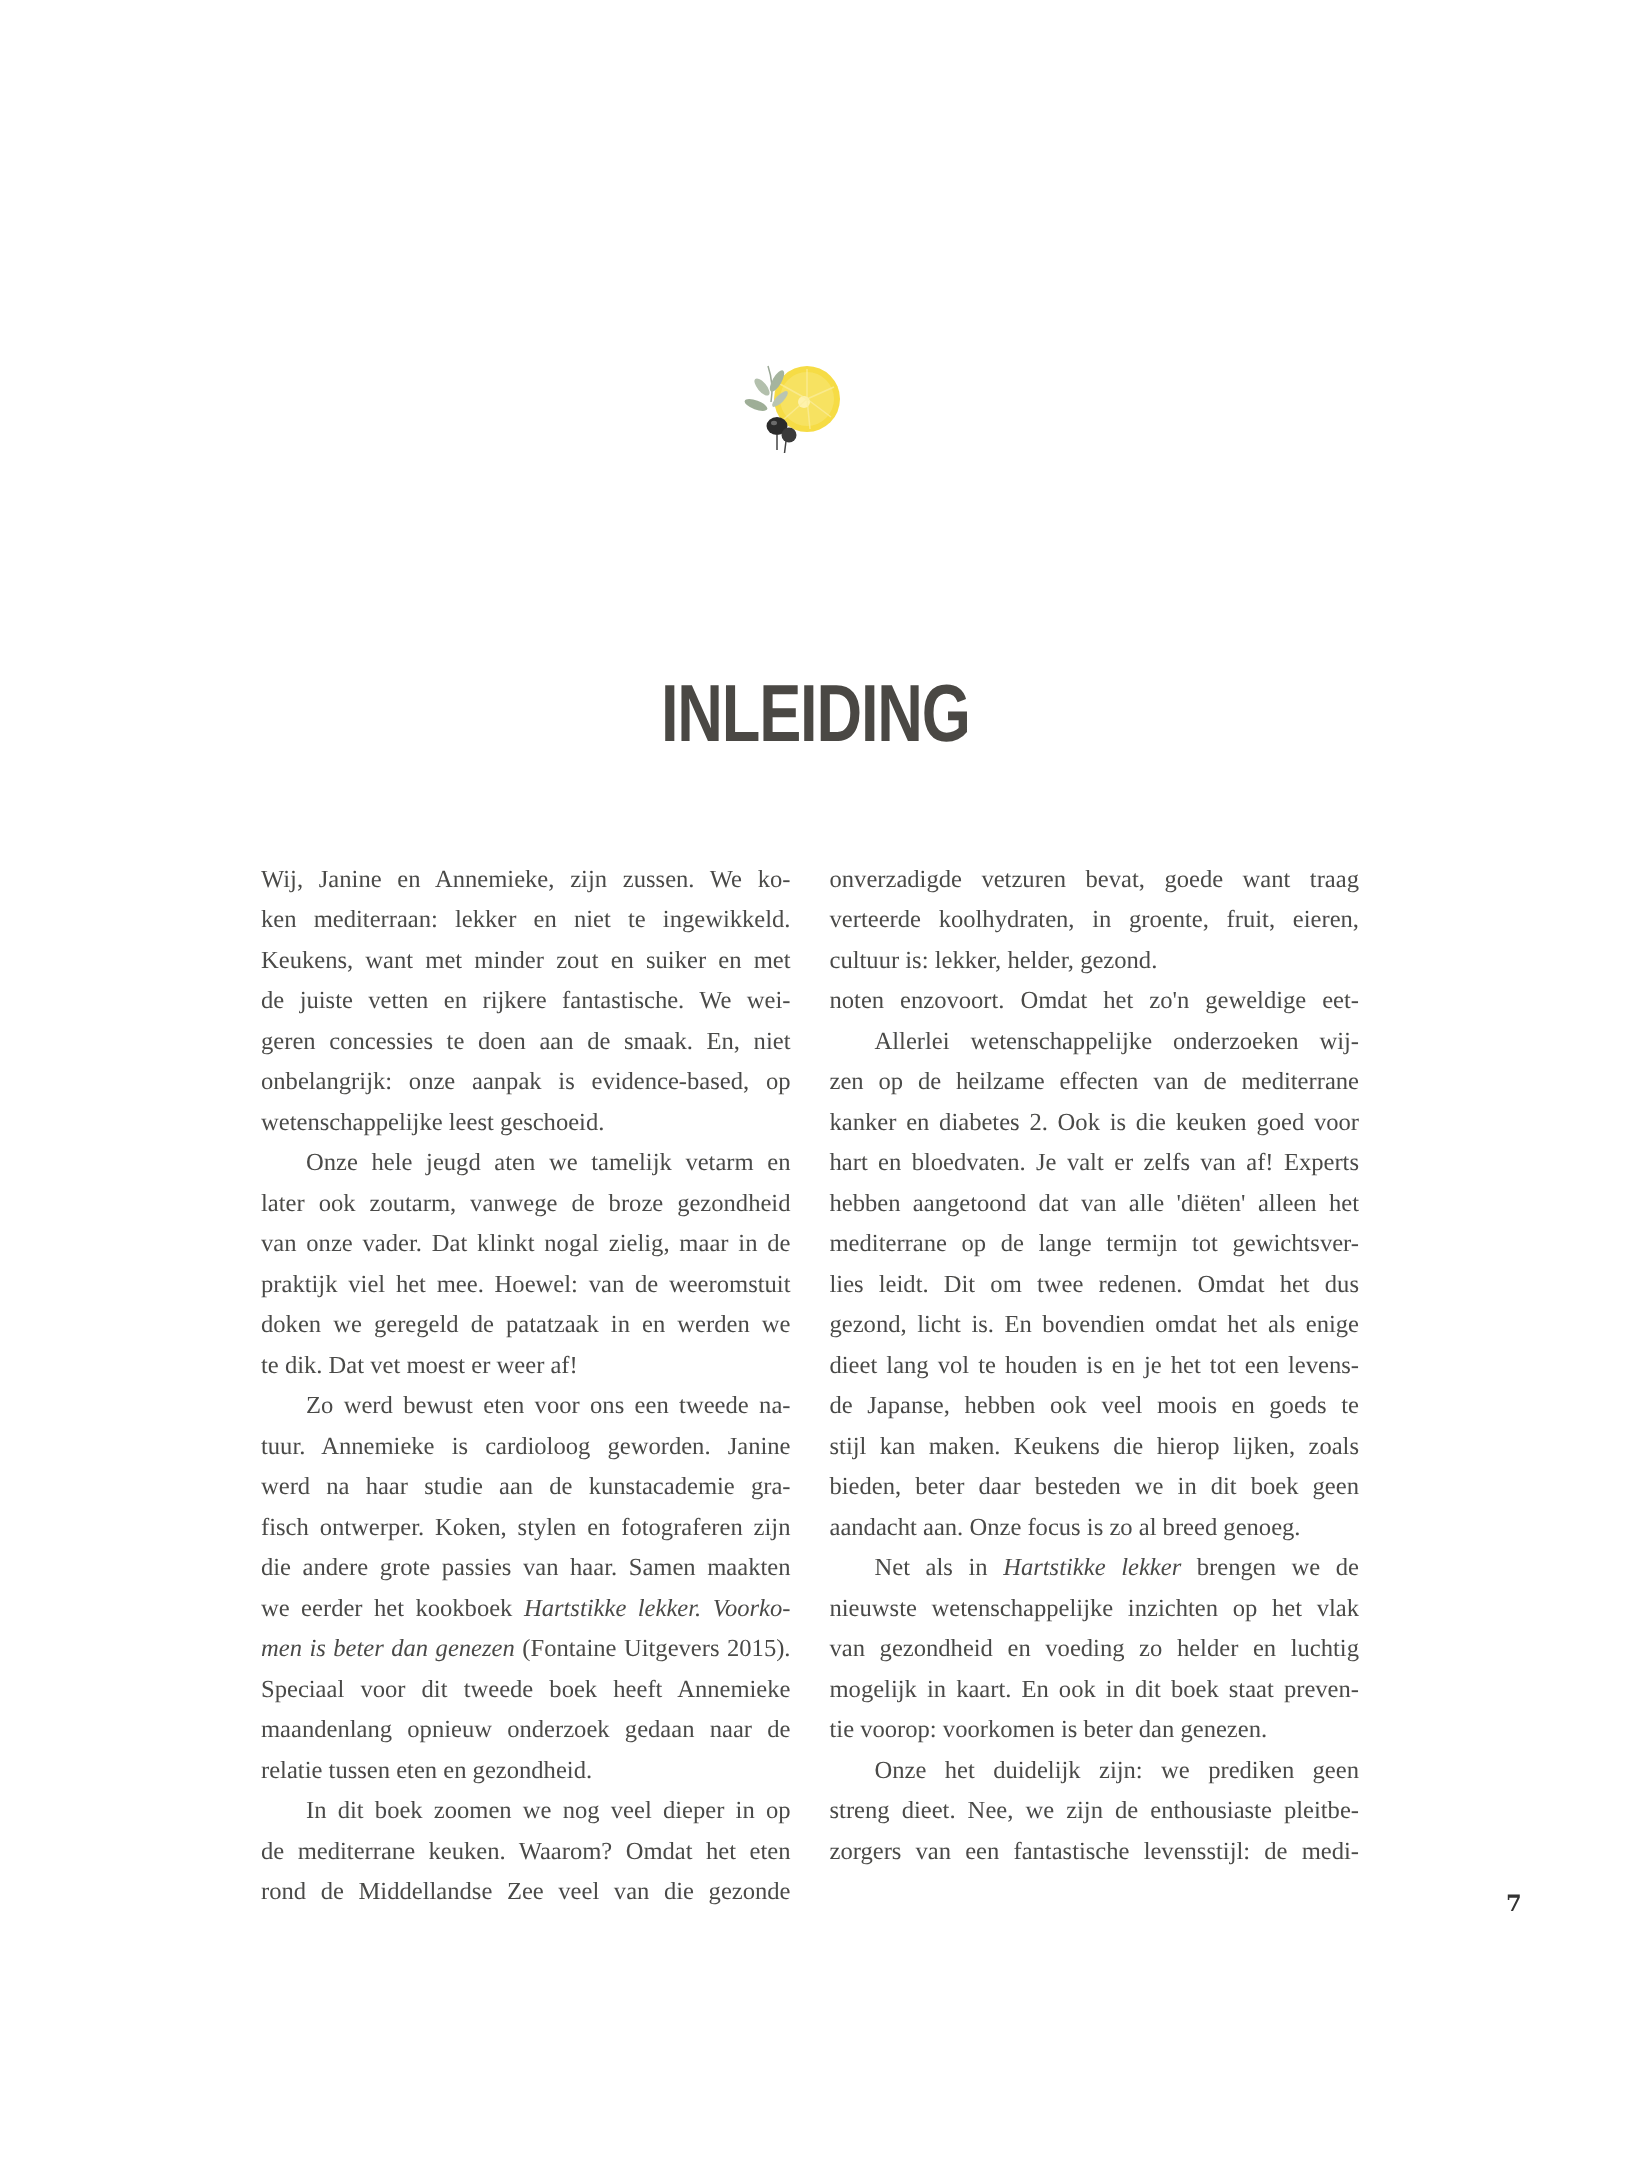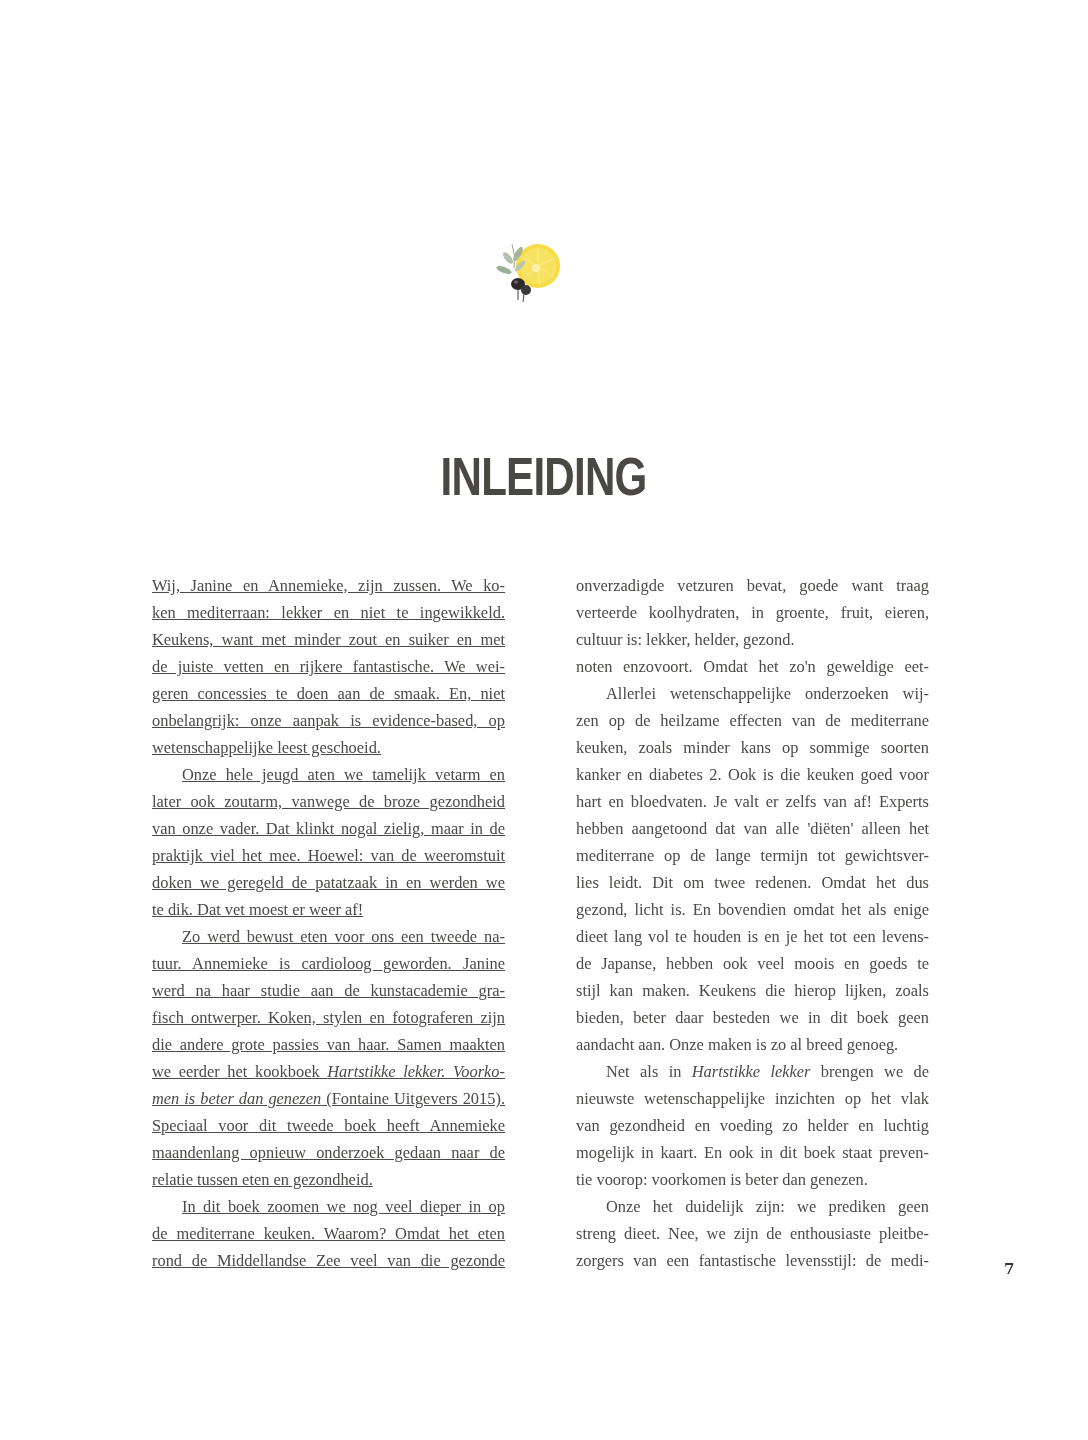--- a/index.html
+++ b/index.html
@@ -47,7 +47,7 @@
       hyphens: manual;
       color: #4a4a48;
     }
-    .col-left { left: 152px; text-decoration: underline; }
+    .col-left { left: 174px; }
     .col-right { left: 576px; }
     .line {
       display: block;

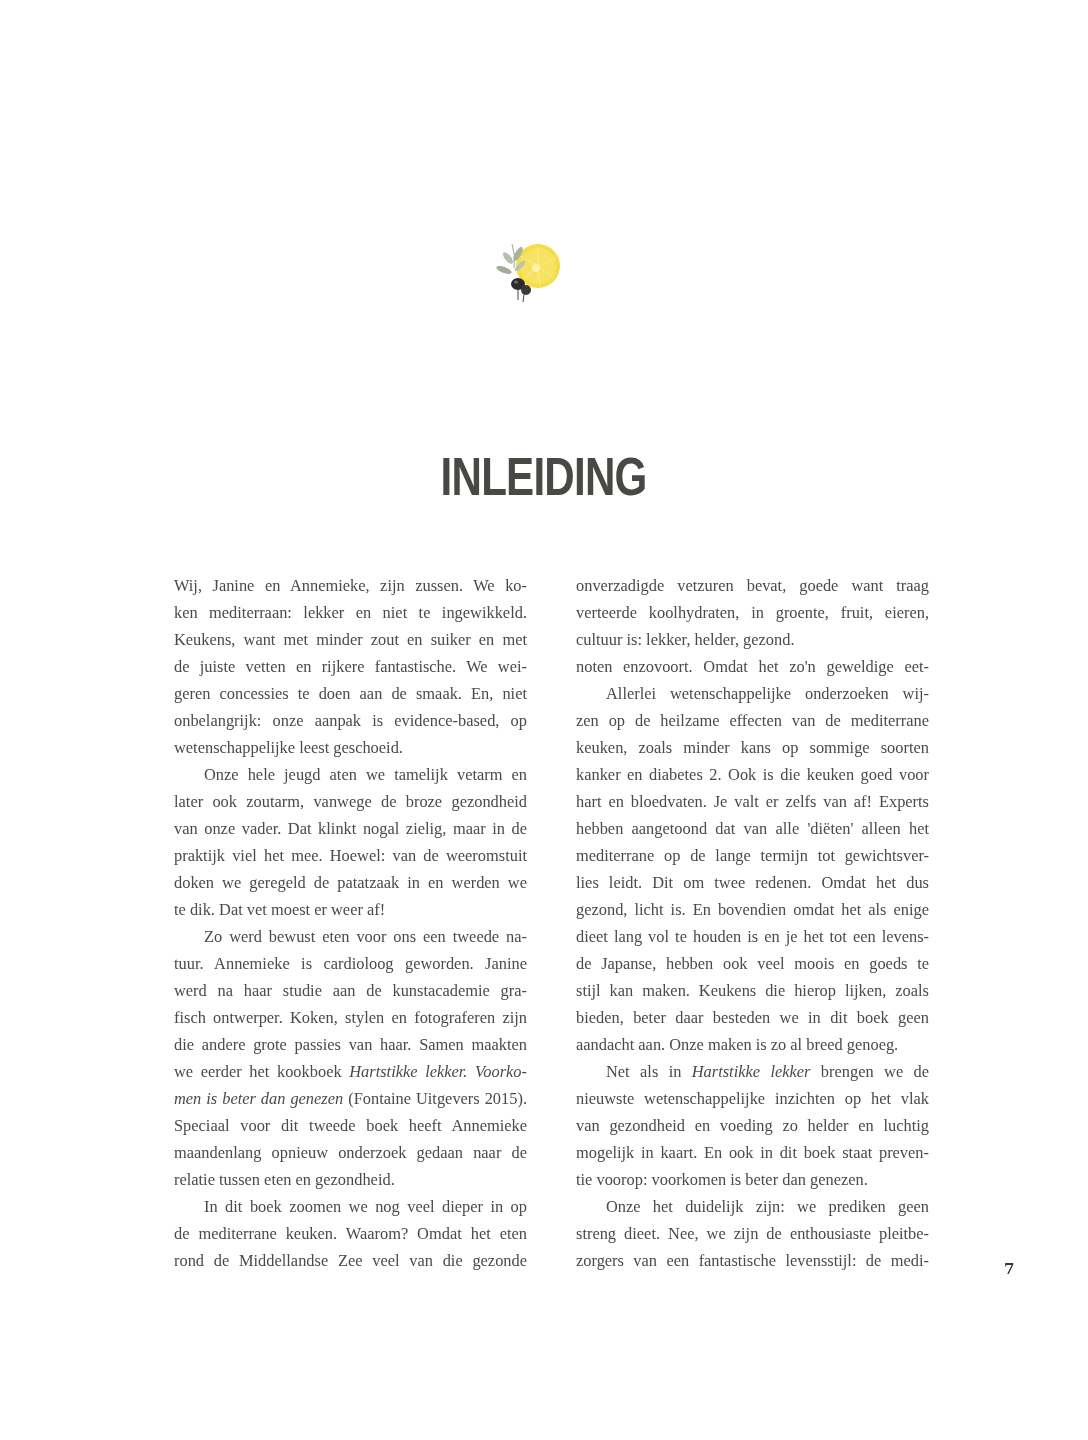--- a/index.html
+++ b/index.html
@@ -48,7 +48,7 @@
       color: #4a4a48;
     }
     .col-left { left: 174px; }
-    .col-right { left: 576px; }
+    .col-right { left: 553px; }
     .line {
       display: block;
       text-align: justify;

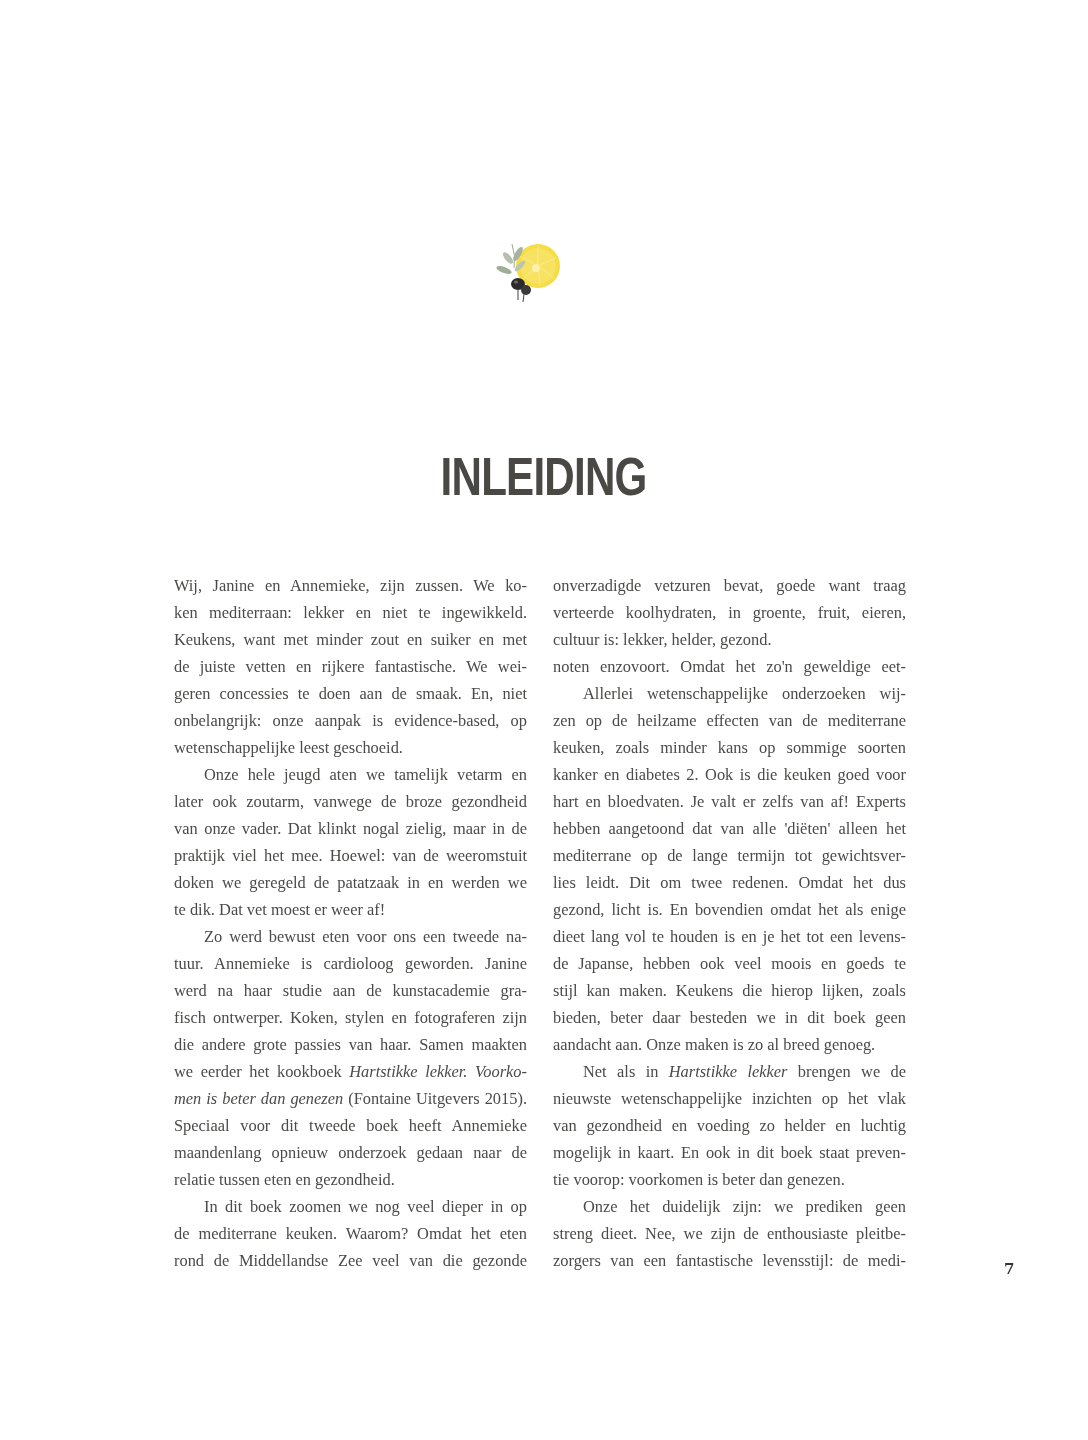--- a/index.html
+++ b/index.html
@@ -136,7 +136,6 @@
   <span class="line">noten enzovoort. Omdat het zo'n geweldige eet-</span>
   <span class="line ind">Allerlei wetenschappelijke onderzoeken wij-</span>
   <span class="line">zen op de heilzame effecten van de mediterrane</span>
-  <span class="line">keuken, zoals minder kans op sommige soorten</span>
   <span class="line">kanker en diabetes 2. Ook is die keuken goed voor</span>
   <span class="line">hart en bloedvaten. Je valt er zelfs van af! Experts</span>
   <span class="line">hebben aangetoond dat van alle 'diëten' alleen het</span>

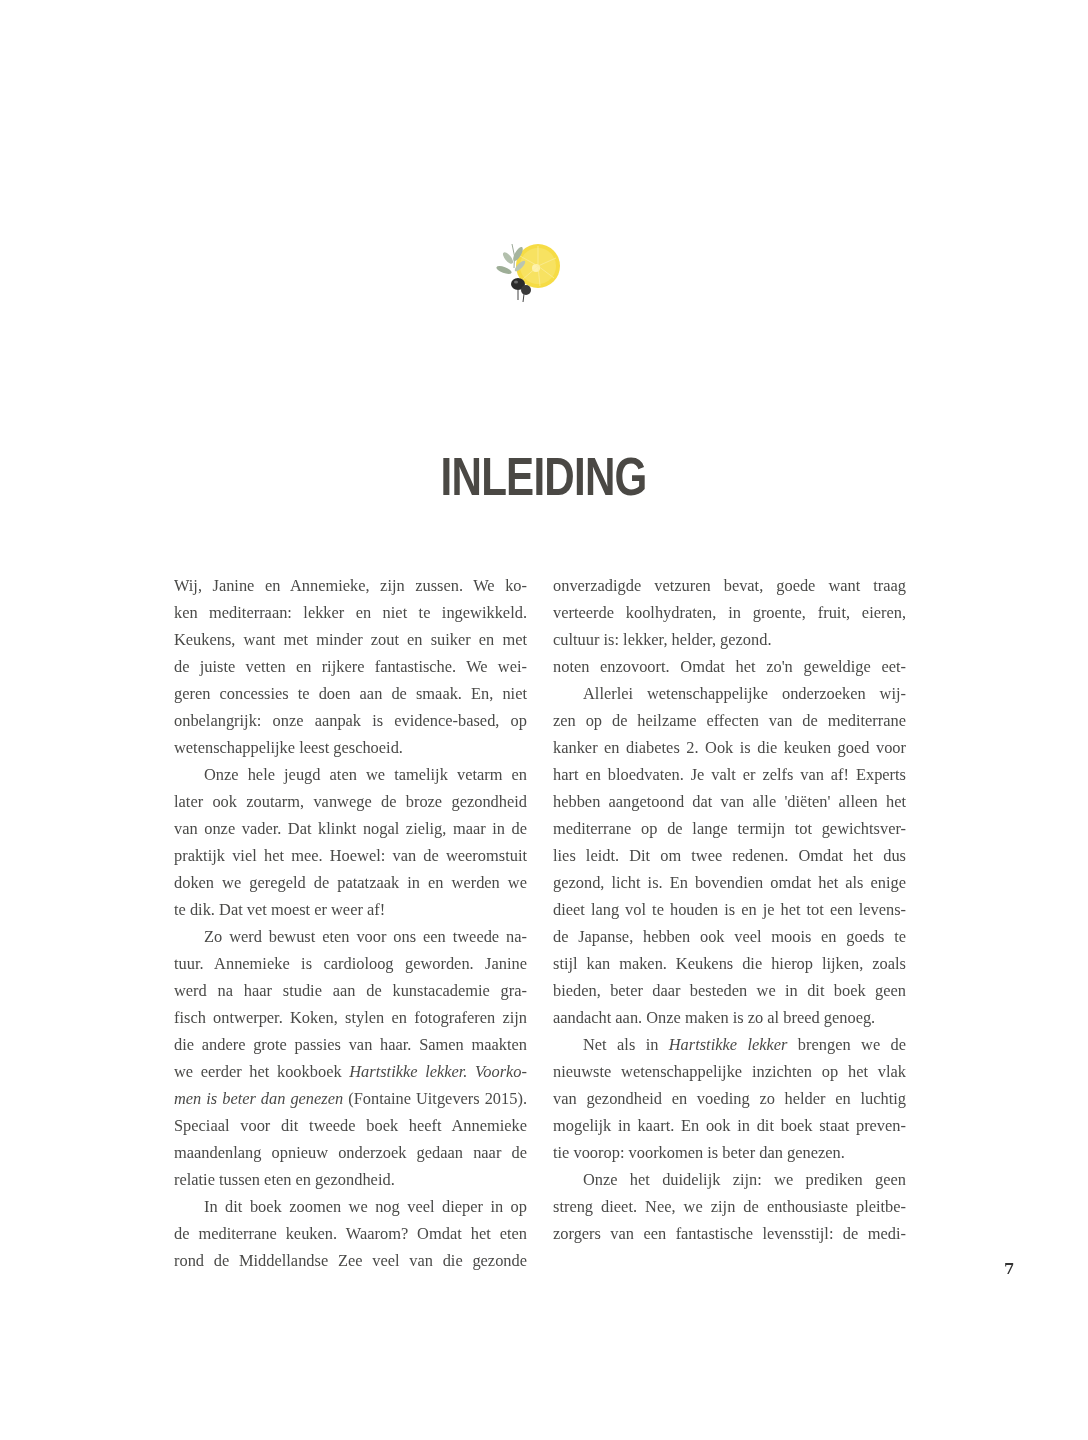--- a/index.html
+++ b/index.html
@@ -146,7 +146,7 @@
   <span class="line">de Japanse, hebben ook veel moois en goeds te</span>
   <span class="line">stijl kan maken. Keukens die hierop lijken, zoals</span>
   <span class="line">bieden, beter daar besteden we in dit boek geen</span>
-  <span class="line end">aandacht aan. Onze maken is zo al breed genoeg.</span>
+  <span class="line end">aandacht aan. Onze focus is zo al breed genoeg.</span>
   <span class="line ind"><span>Net als in </span><em>Hartstikke lekker</em><span> brengen we de</span></span>
   <span class="line">nieuwste wetenschappelijke inzichten op het vlak</span>
   <span class="line">van gezondheid en voeding zo helder en luchtig</span>

